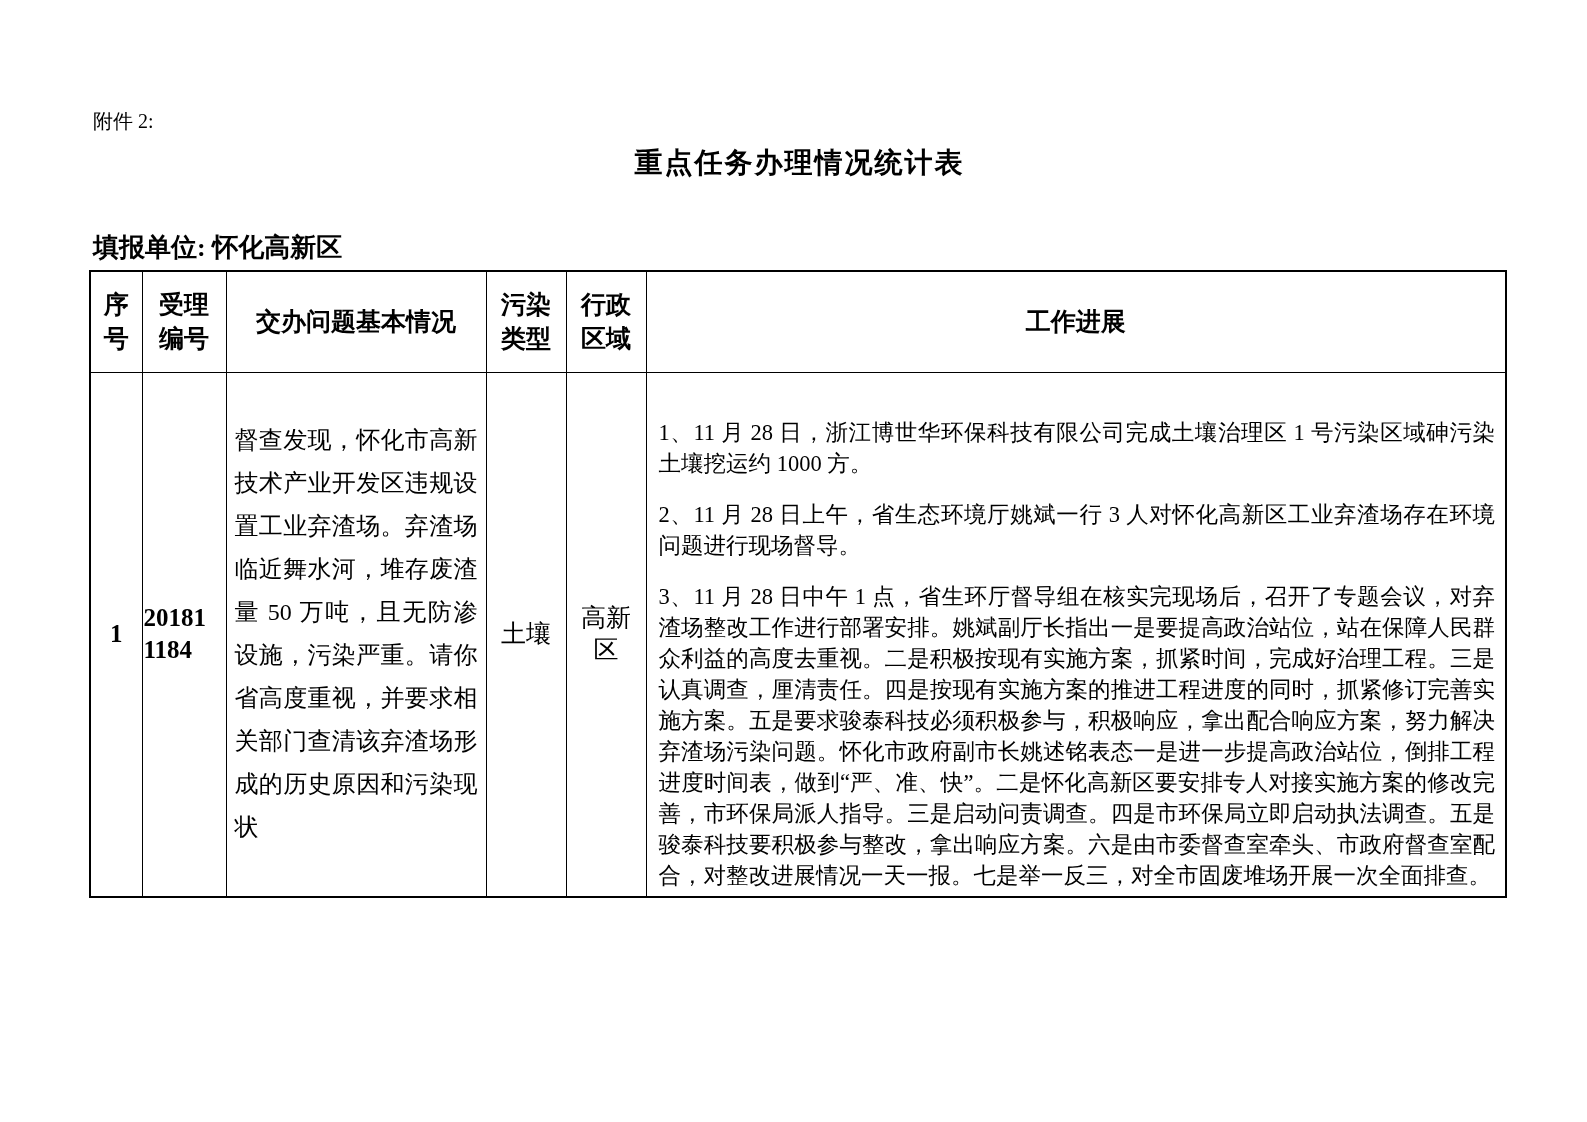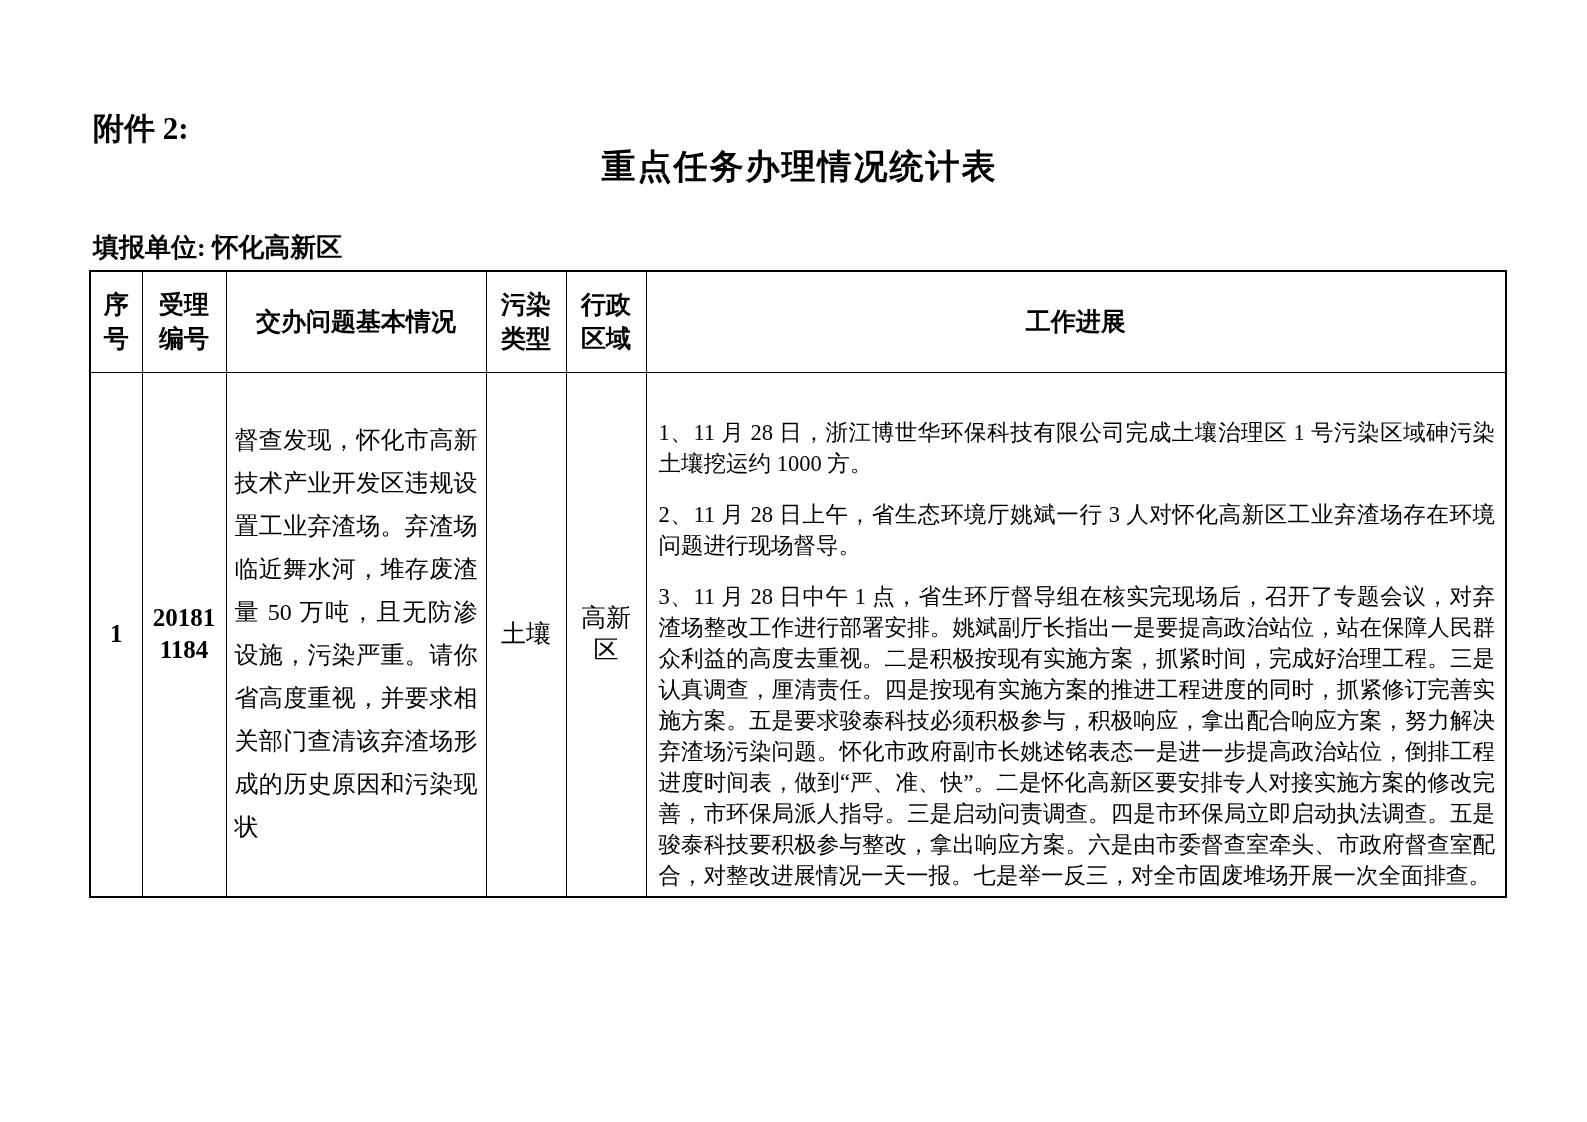--- a/index.html
+++ b/index.html
@@ -19,8 +19,8 @@
   .attachment {
     position: absolute;
     left: 93px; top: 108px;
-    font-size: 31px;
-    font-weight: bold;
+    font-size: 20px;
+    font-weight: normal;
   }
   .doc-title {
     position: absolute;

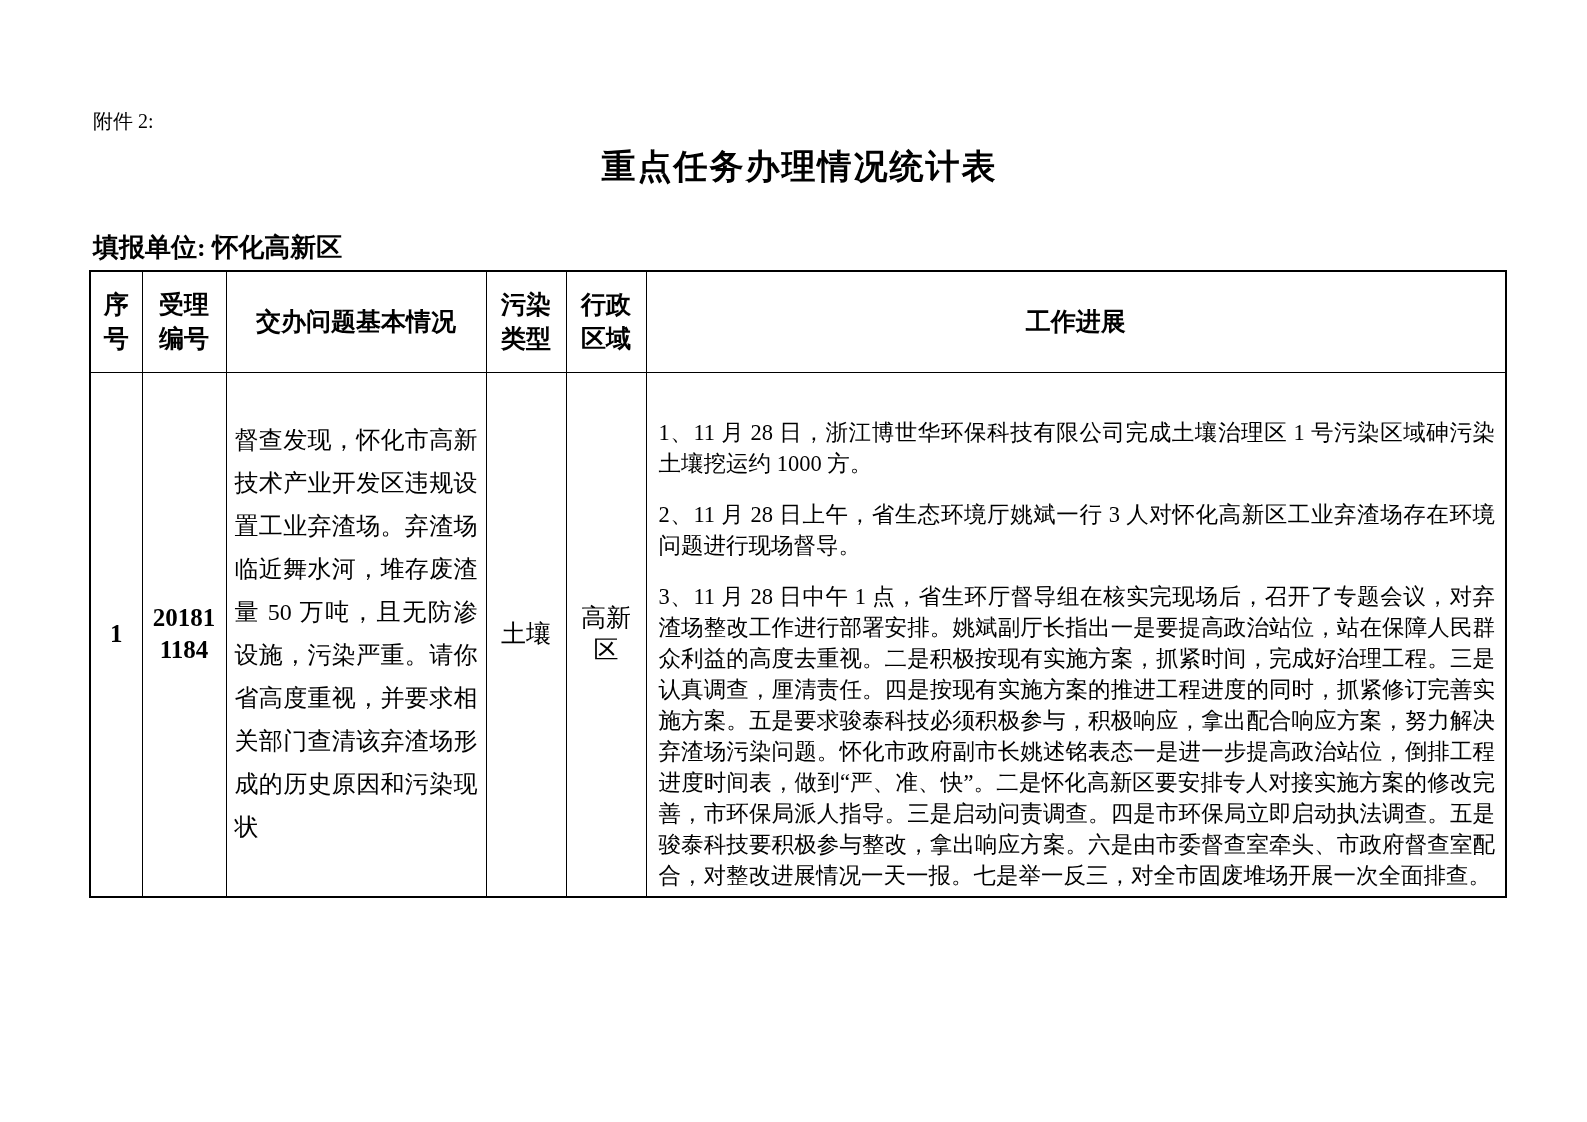--- a/index.html
+++ b/index.html
@@ -26,7 +26,7 @@
     position: absolute;
     left: 12px; right: 0; top: 144px;
     text-align: center;
-    font-size: 34px;
+    font-size: 28px;
     font-weight: bold;
     letter-spacing: 2px;
   }

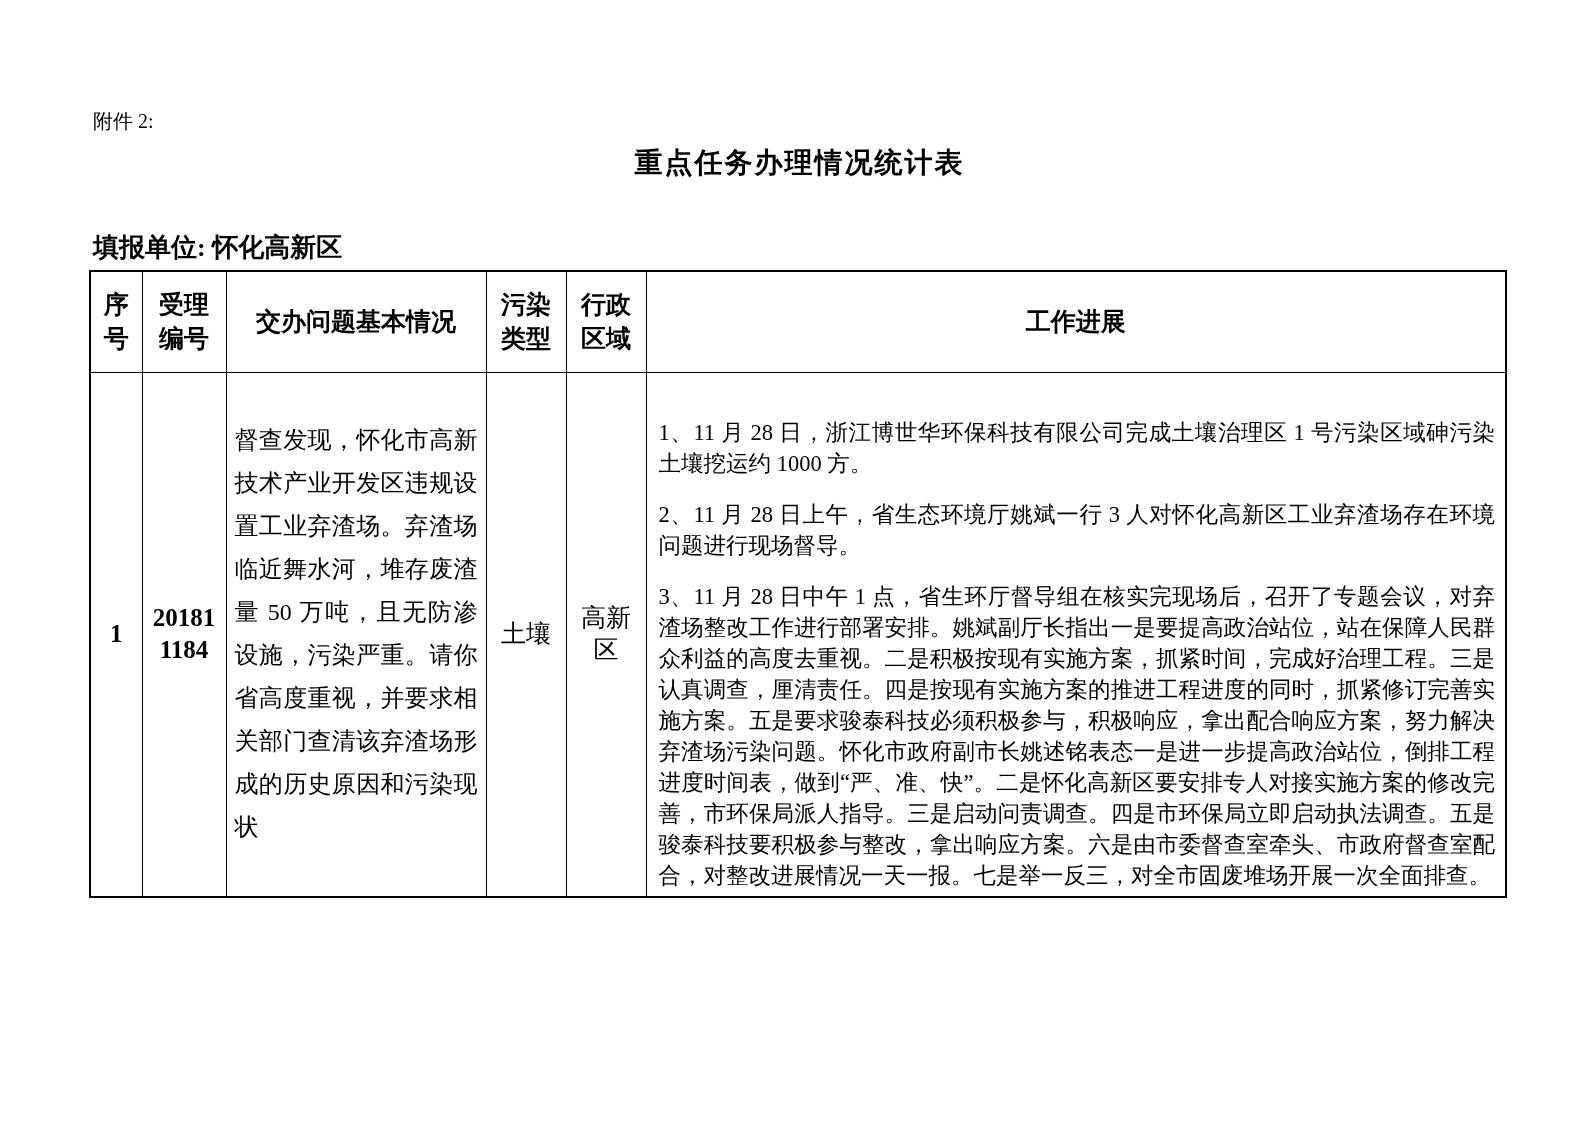--- a/index.html
+++ b/index.html
@@ -73,7 +73,6 @@
     font-weight: bold;
   }
   .cell-caseno {
-    text-align: center;
     font-size: 25px;
     font-weight: bold;
     white-space: pre-line;

